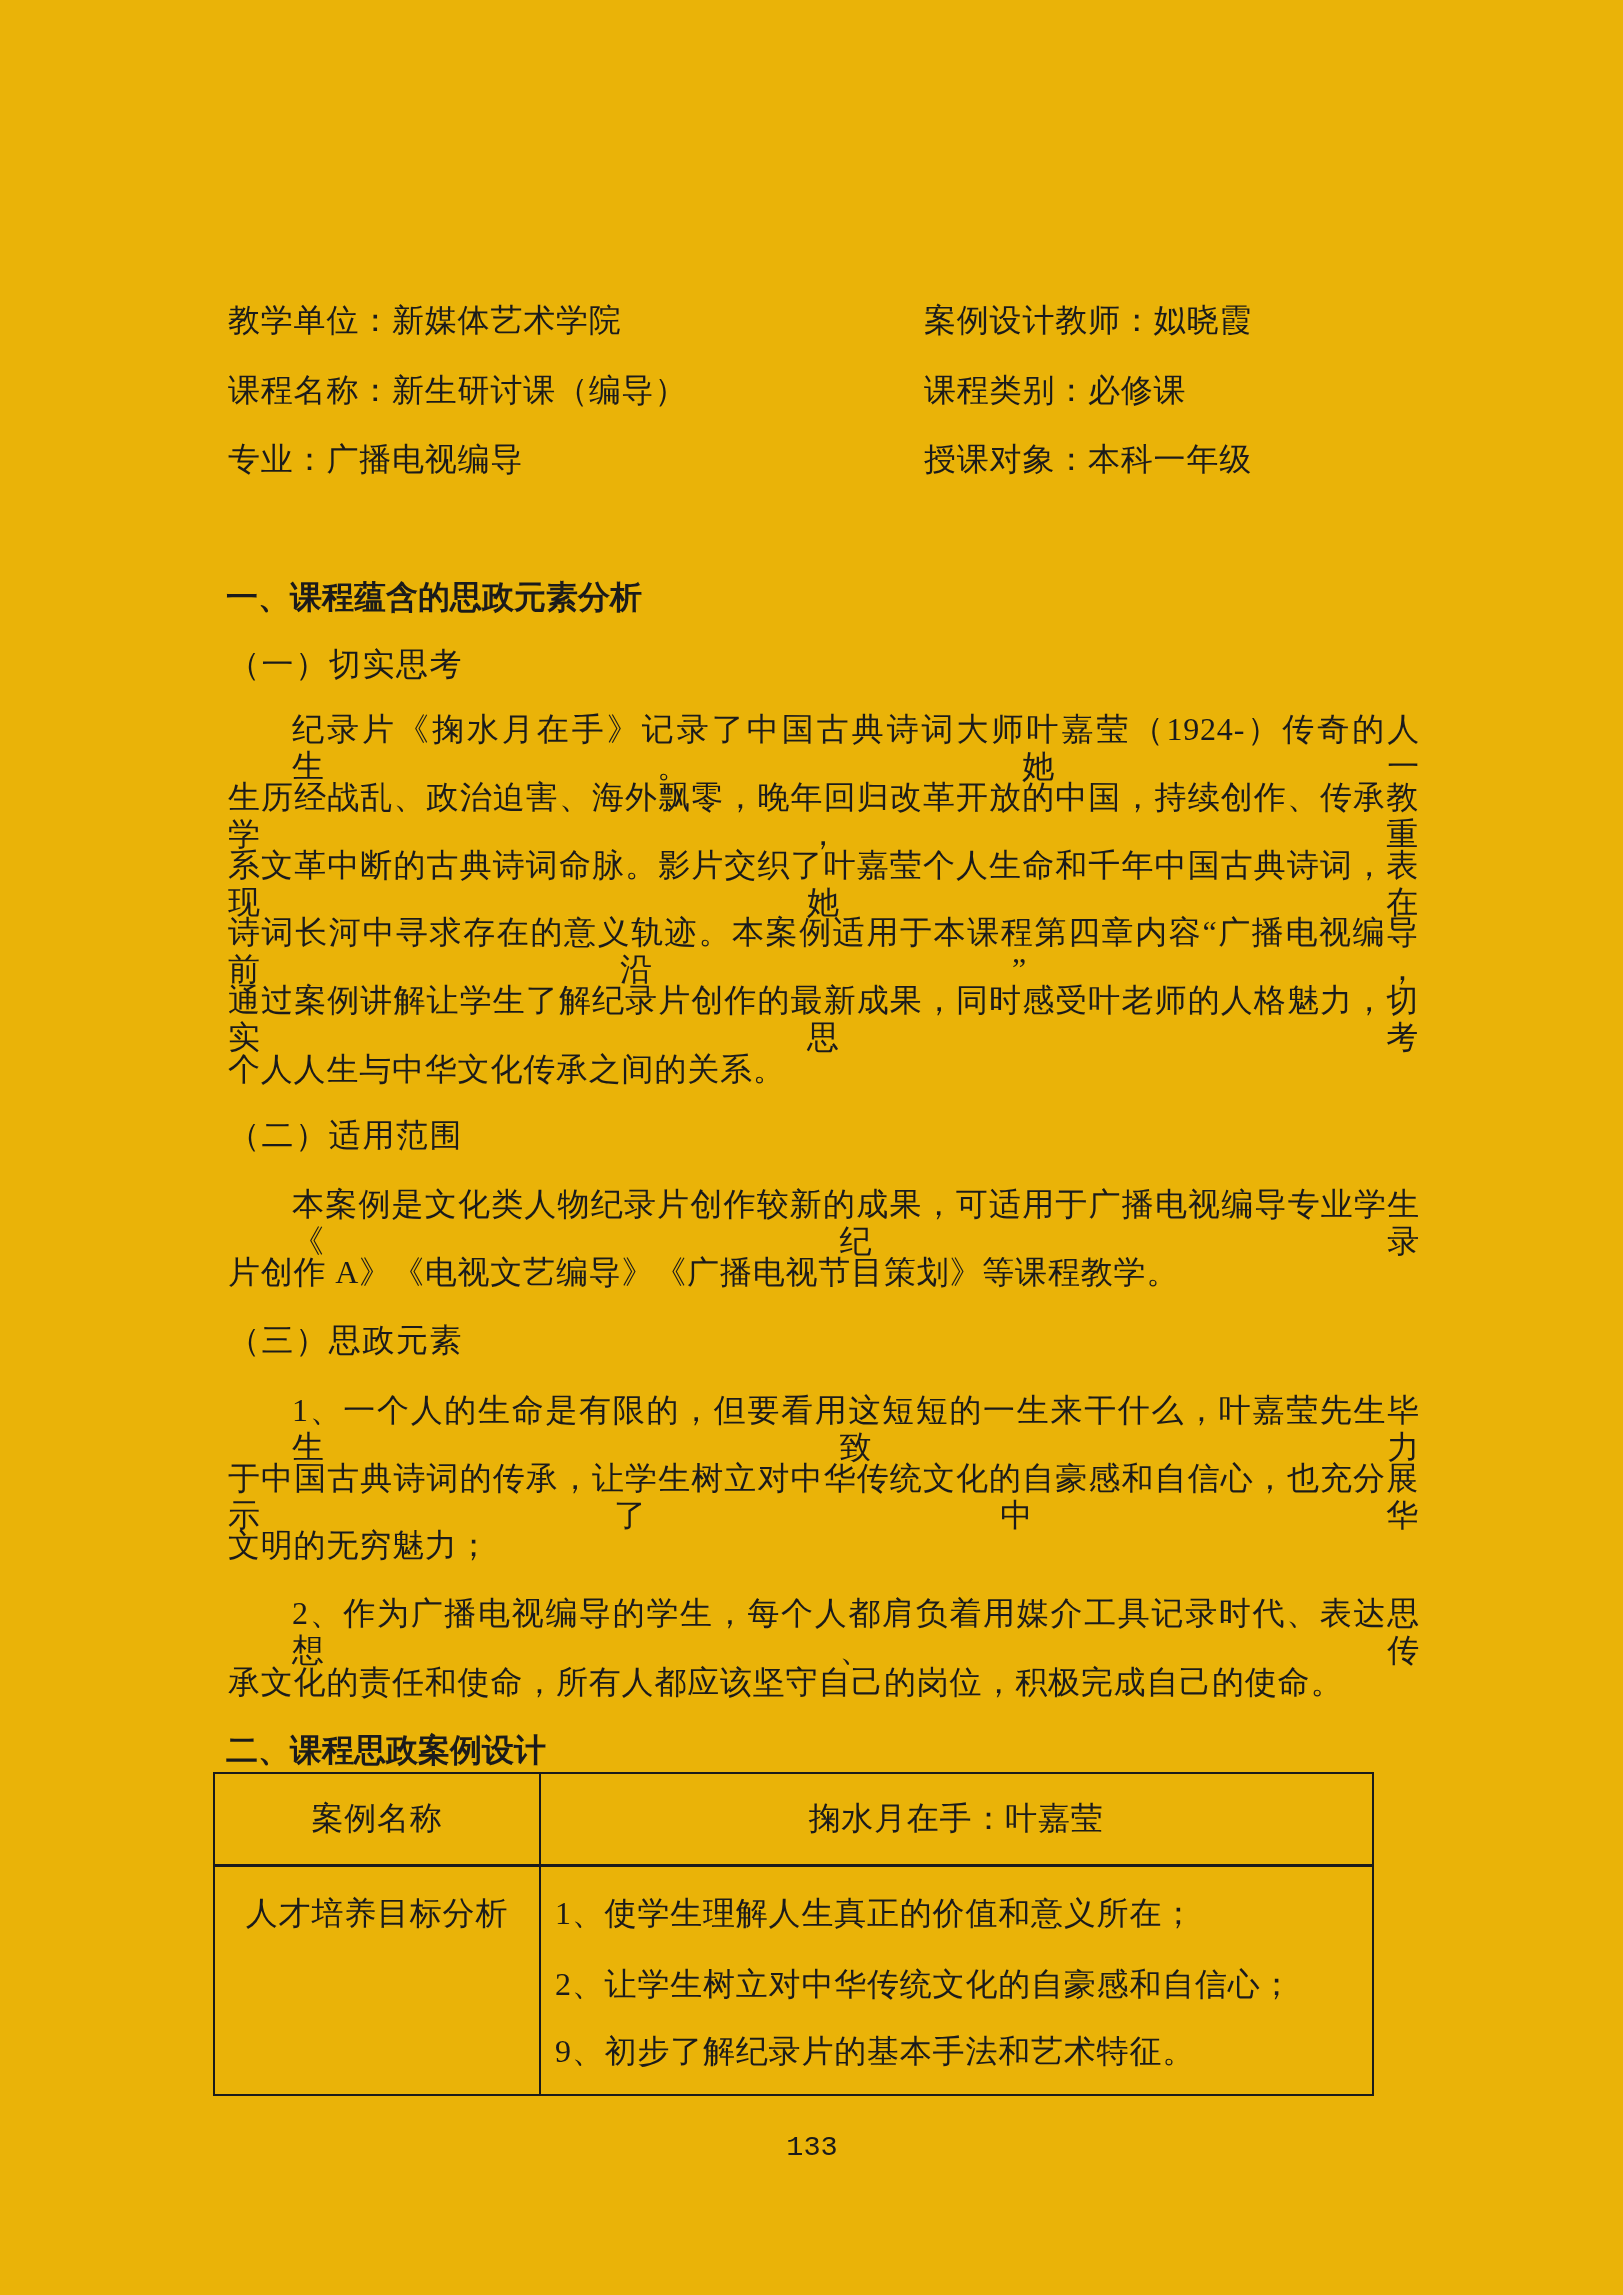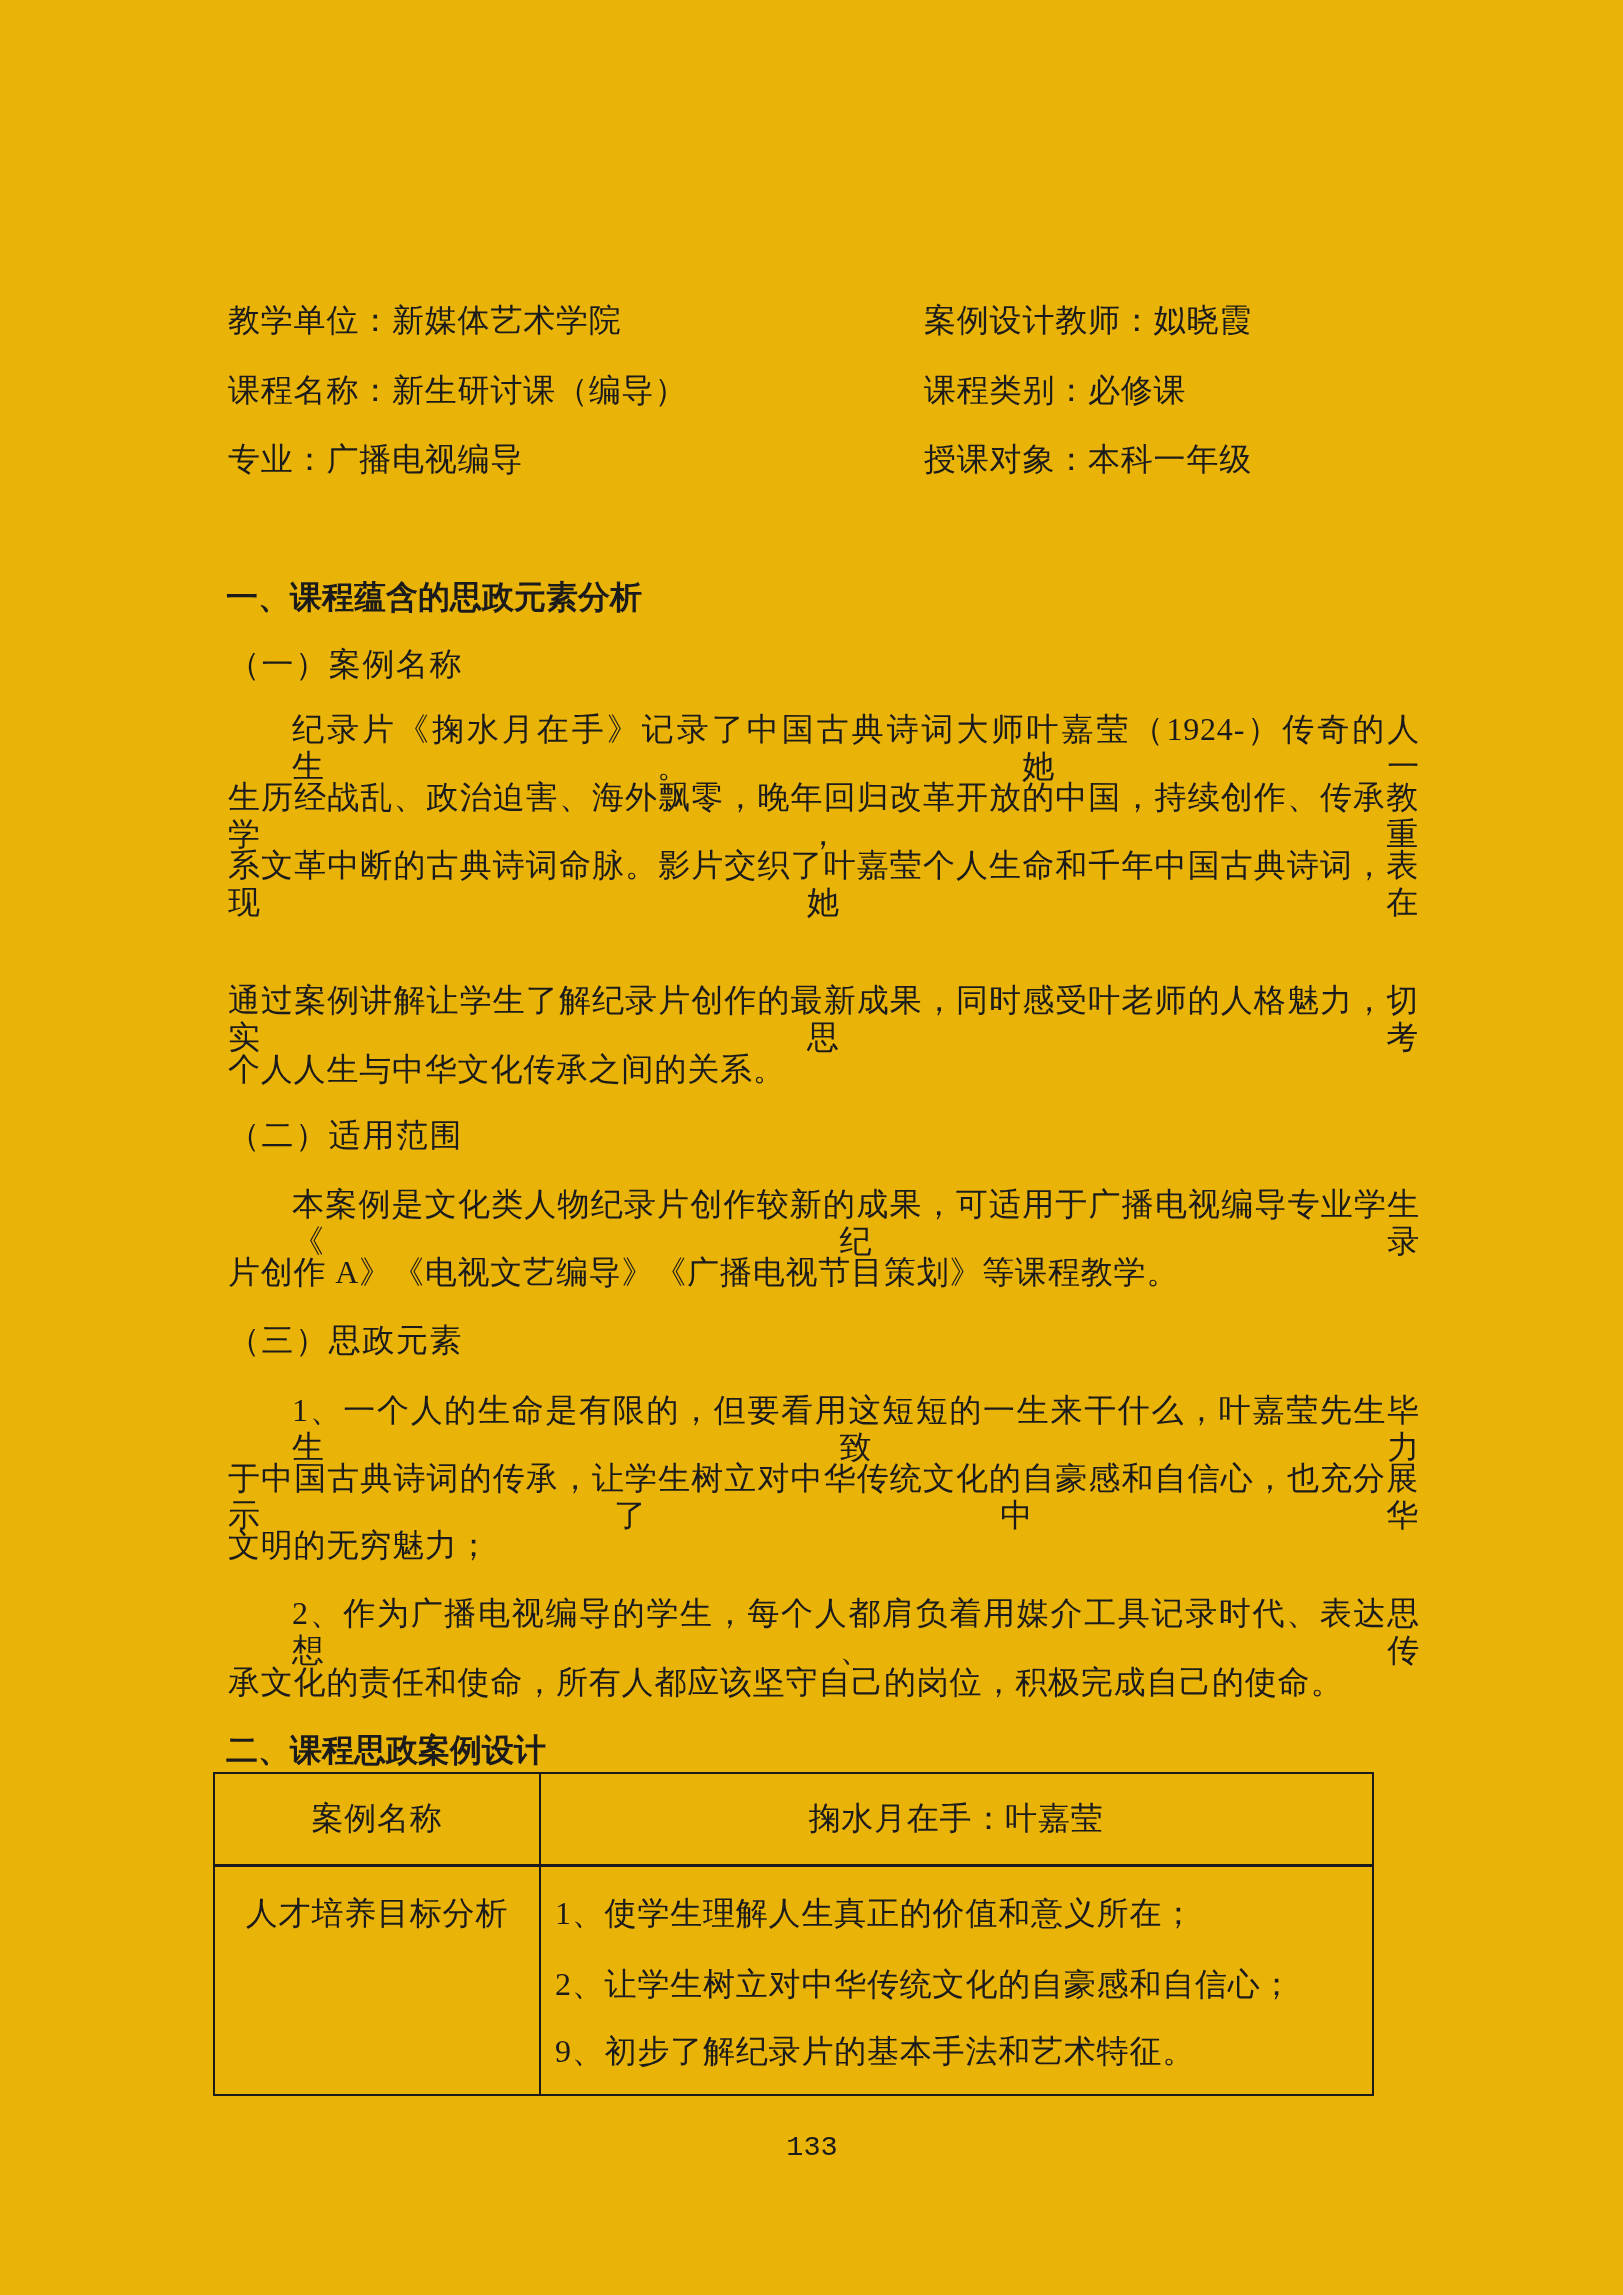--- a/index.html
+++ b/index.html
@@ -92,7 +92,7 @@
   <div class="t" style="left:924px;top:441px">授课对象：本科一年级</div>
 
   <div class="t hd" style="left:226px;top:579px">一、课程蕴含的思政元素分析</div>
-  <div class="t sub" style="left:228px;top:646px">（一）案例名称</div>
+  <div class="t sub" style="left:228px;top:646px">（一）切实思考</div>
 
   <div class="t jl jf" style="top:711px">纪录片《掬水月在手》记录了中国古典诗词大师叶嘉莹（1924-）传奇的人生。她一</div>
   <div class="t jl" style="top:779px">生历经战乱、政治迫害、海外飘零，晚年回归改革开放的中国，持续创作、传承教学，重</div>

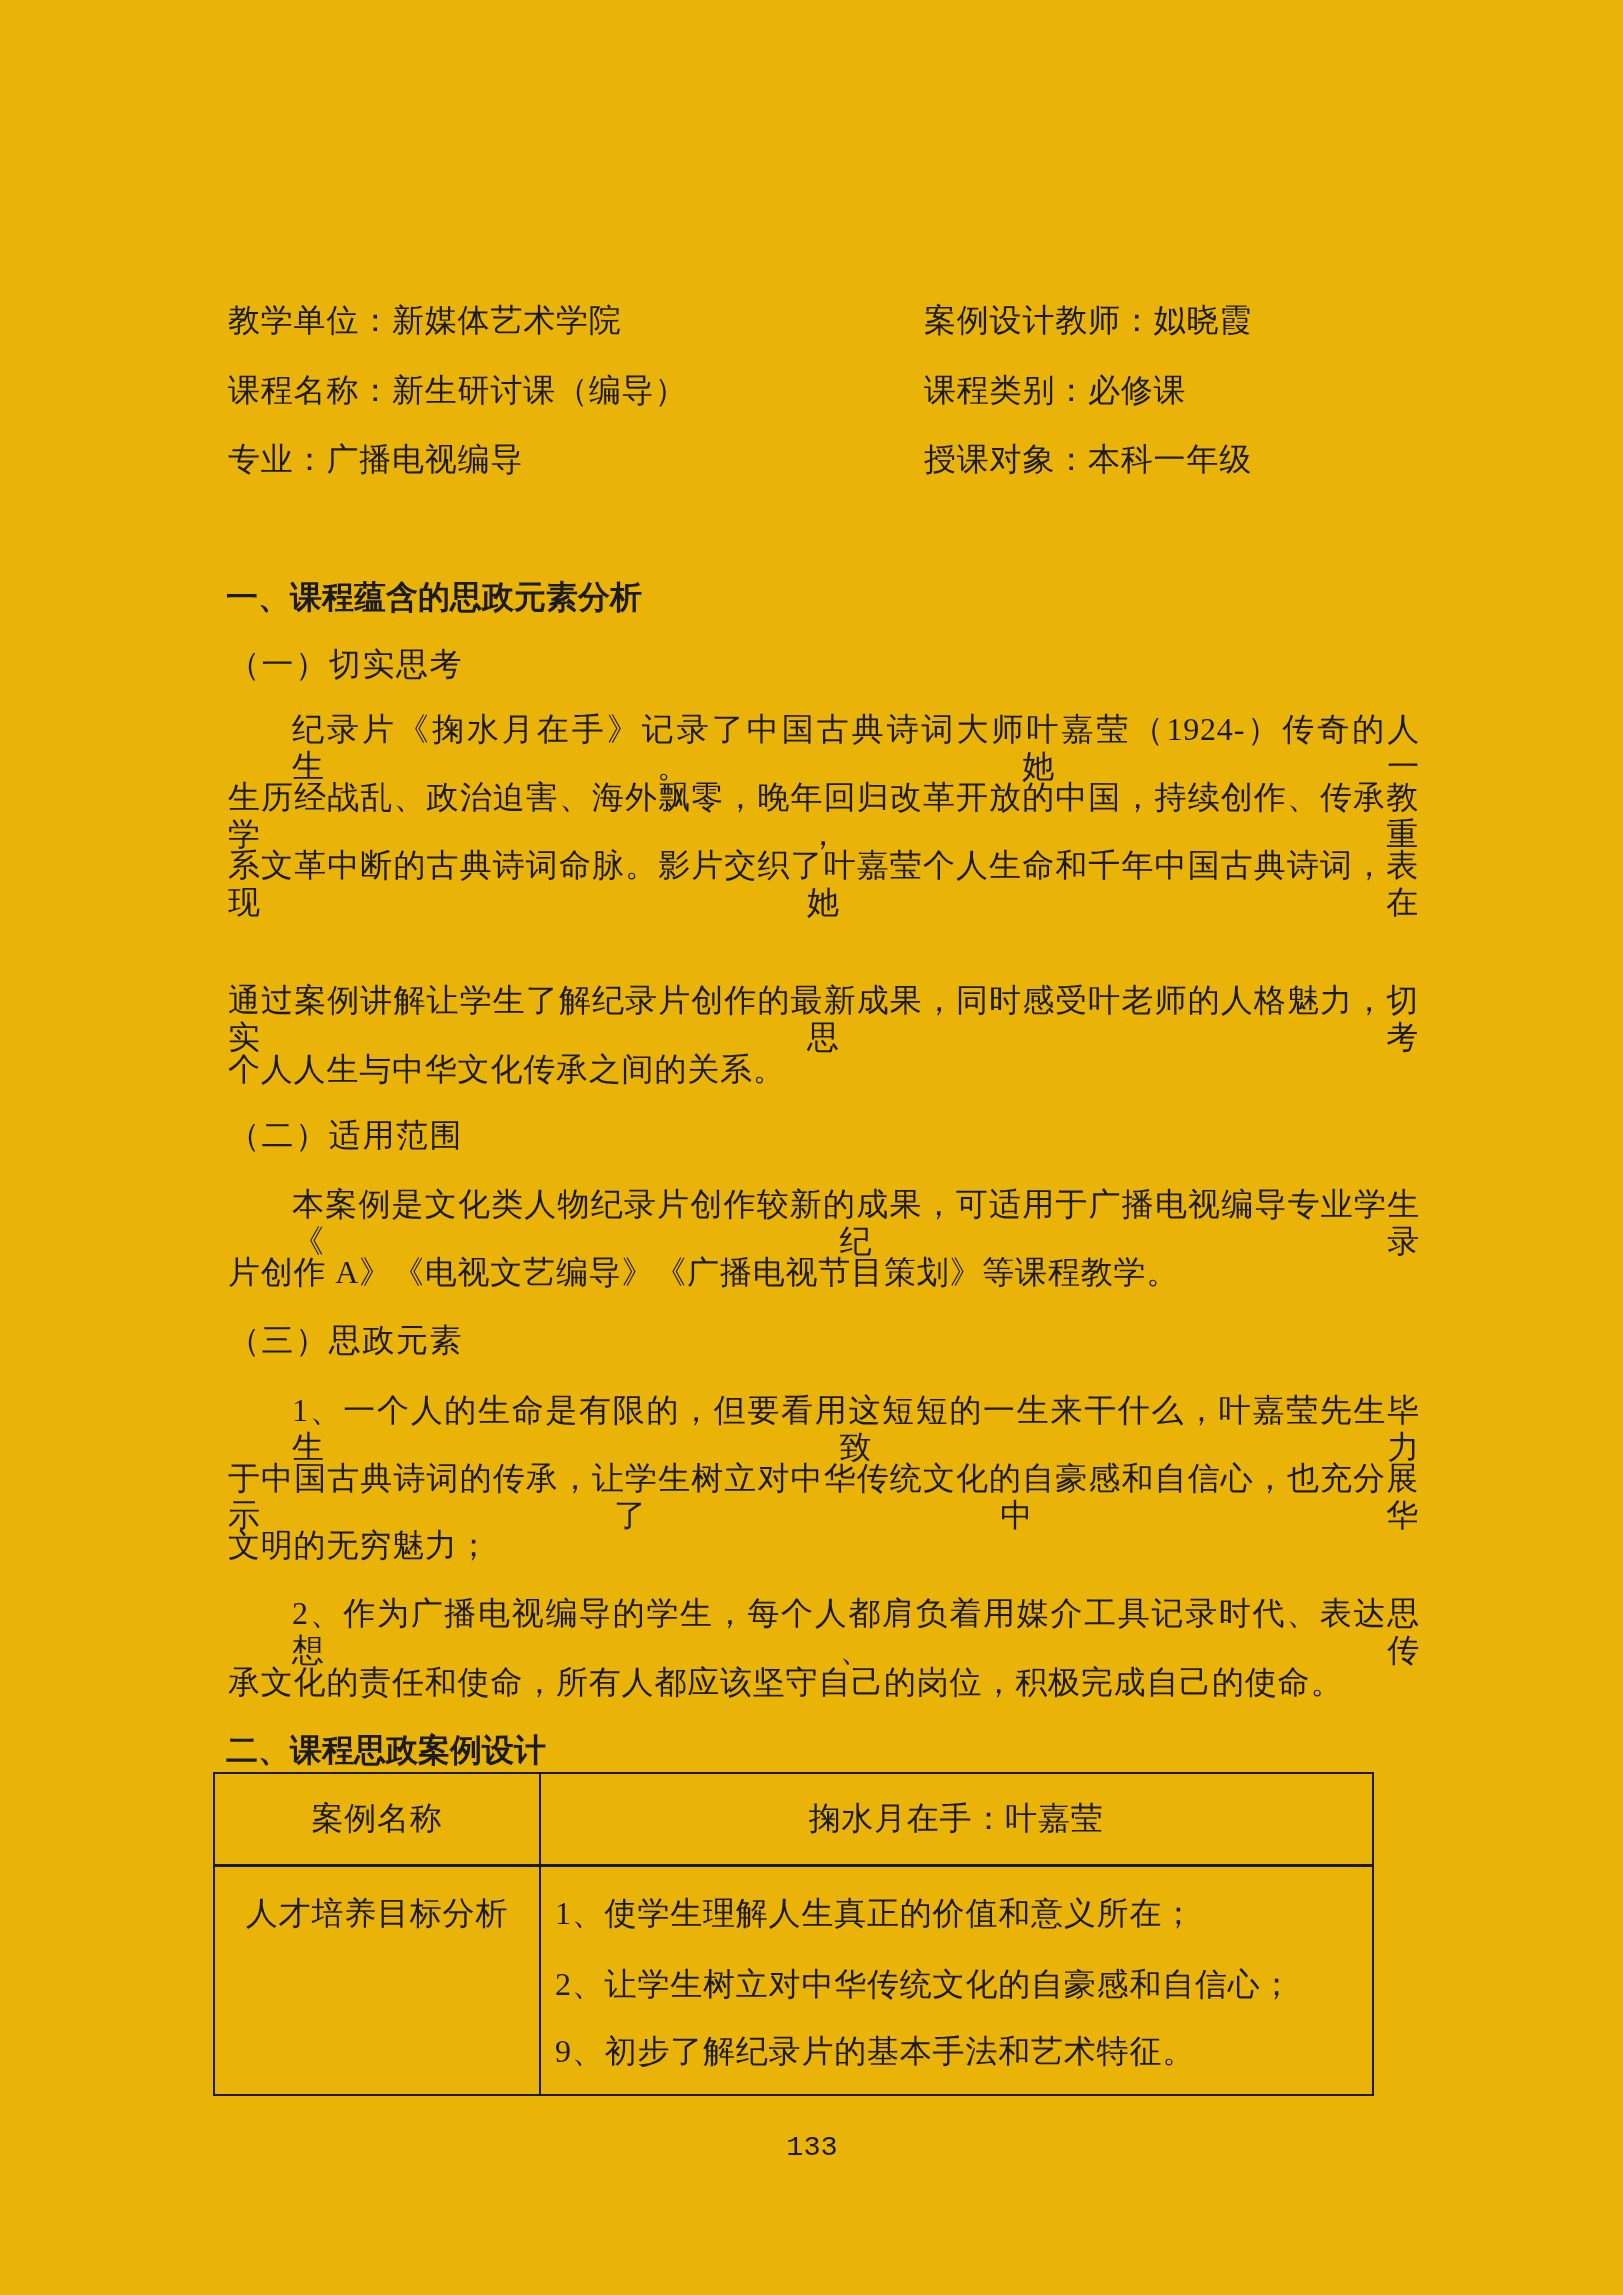--- a/index.html
+++ b/index.html
@@ -97,6 +97,7 @@
   <div class="t jl jf" style="top:711px">纪录片《掬水月在手》记录了中国古典诗词大师叶嘉莹（1924-）传奇的人生。她一</div>
   <div class="t jl" style="top:779px">生历经战乱、政治迫害、海外飘零，晚年回归改革开放的中国，持续创作、传承教学，重</div>
   <div class="t jl" style="top:847px">系文革中断的古典诗词命脉。影片交织了叶嘉莹个人生命和千年中国古典诗词，表现她在</div>
+  <div class="t jl" style="top:914px">诗词长河中寻求存在的意义轨迹。本案例适用于本课程第四章内容“广播电视编导前沿”，</div>
   <div class="t jl" style="top:982px">通过案例讲解让学生了解纪录片创作的最新成果，同时感受叶老师的人格魅力，切实思考</div>
   <div class="t" style="left:228px;top:1051px">个人人生与中华文化传承之间的关系。</div>
 

